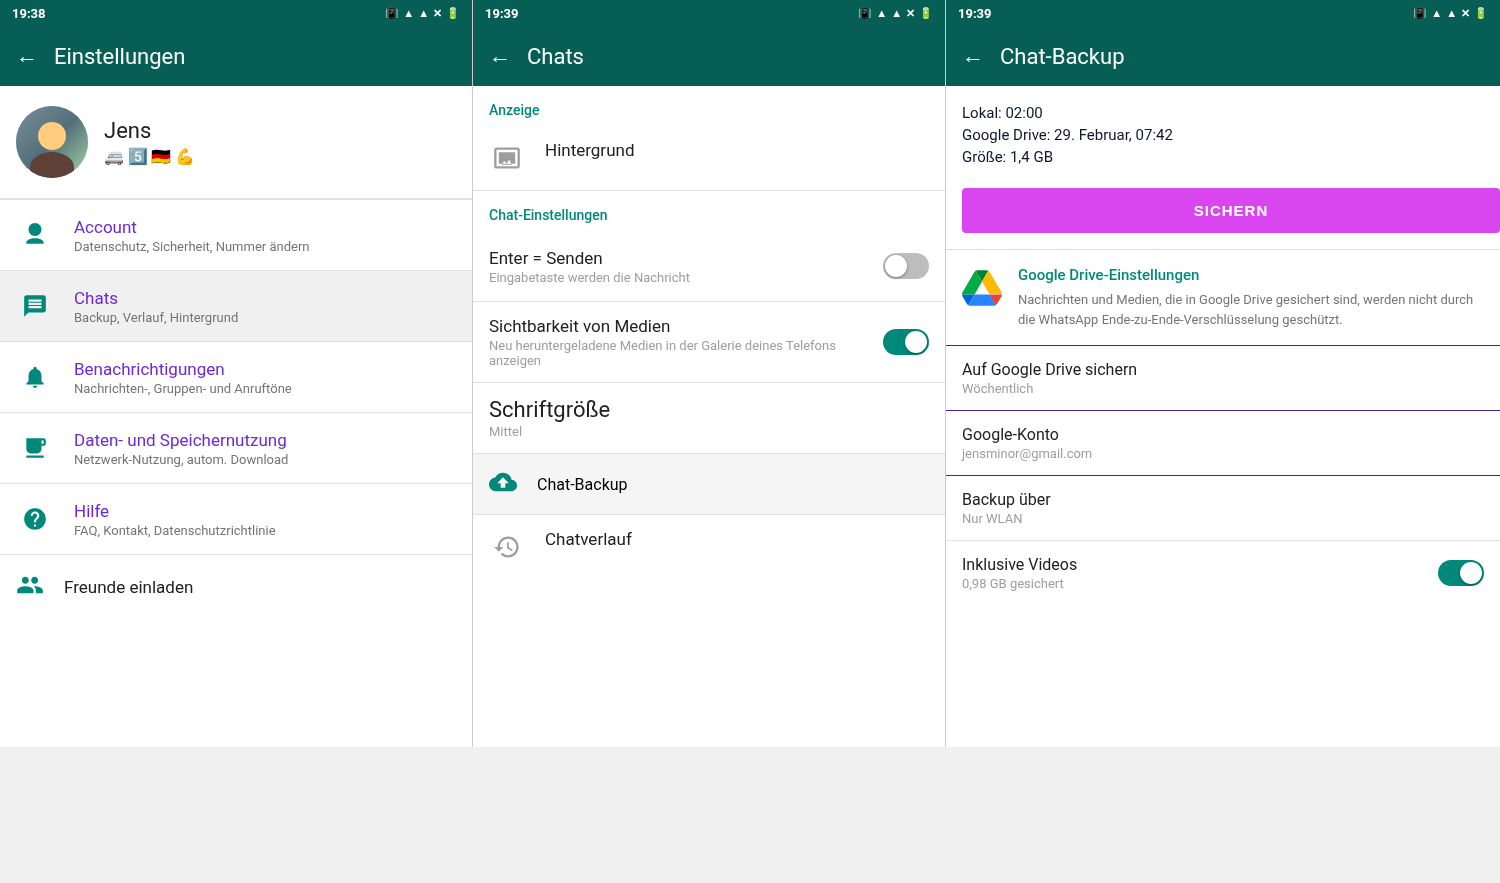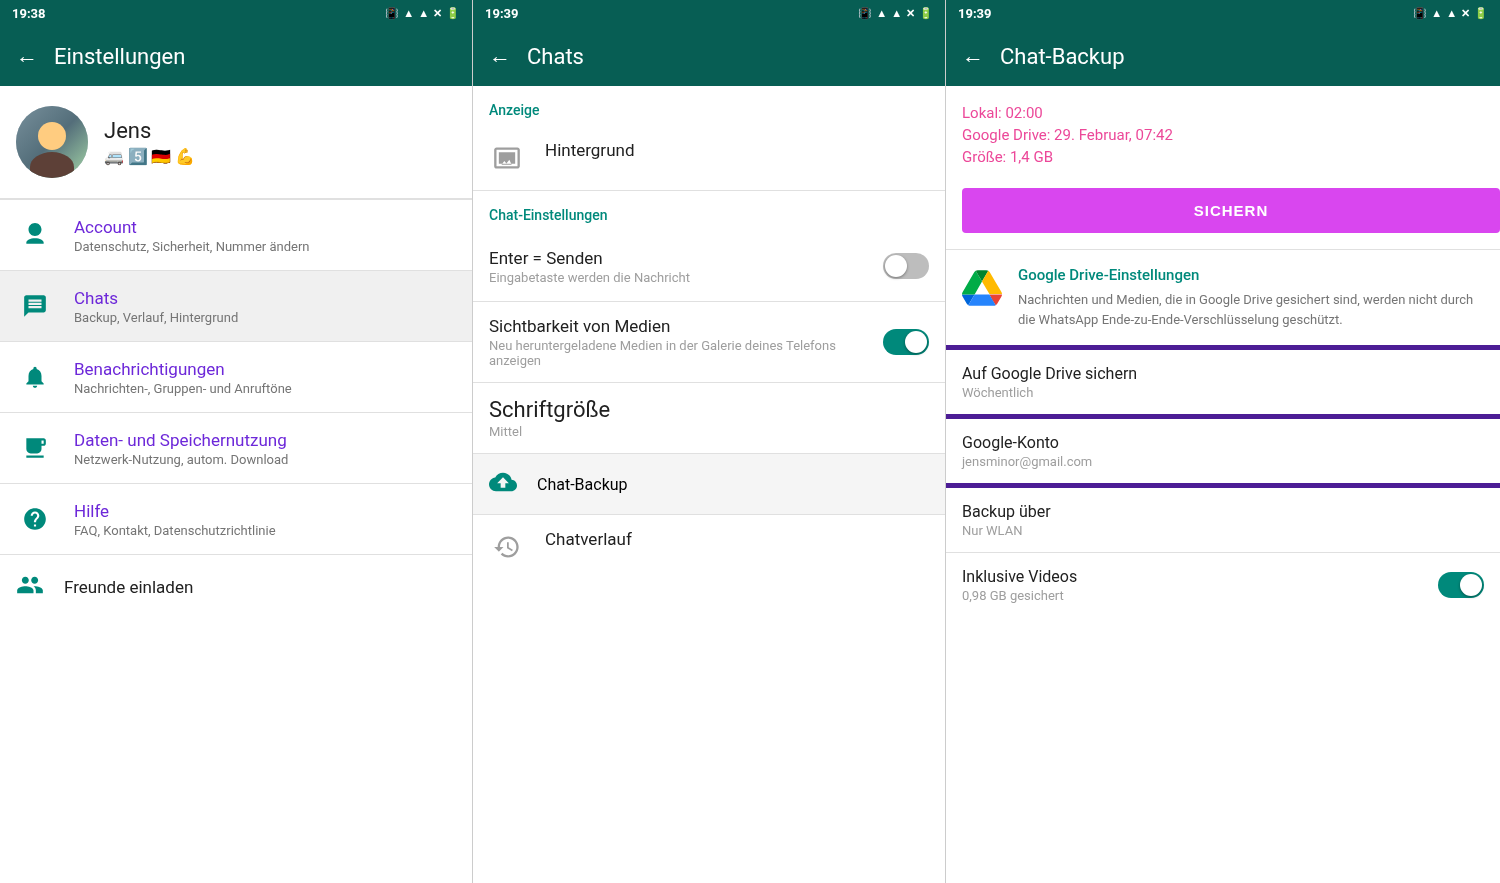--- a/index.html
+++ b/index.html
@@ -17,7 +17,7 @@
     .panel {
       display: flex;
       flex-direction: column;
-      height: 883px;
+      height: 747px;
       overflow: hidden;
     }
 

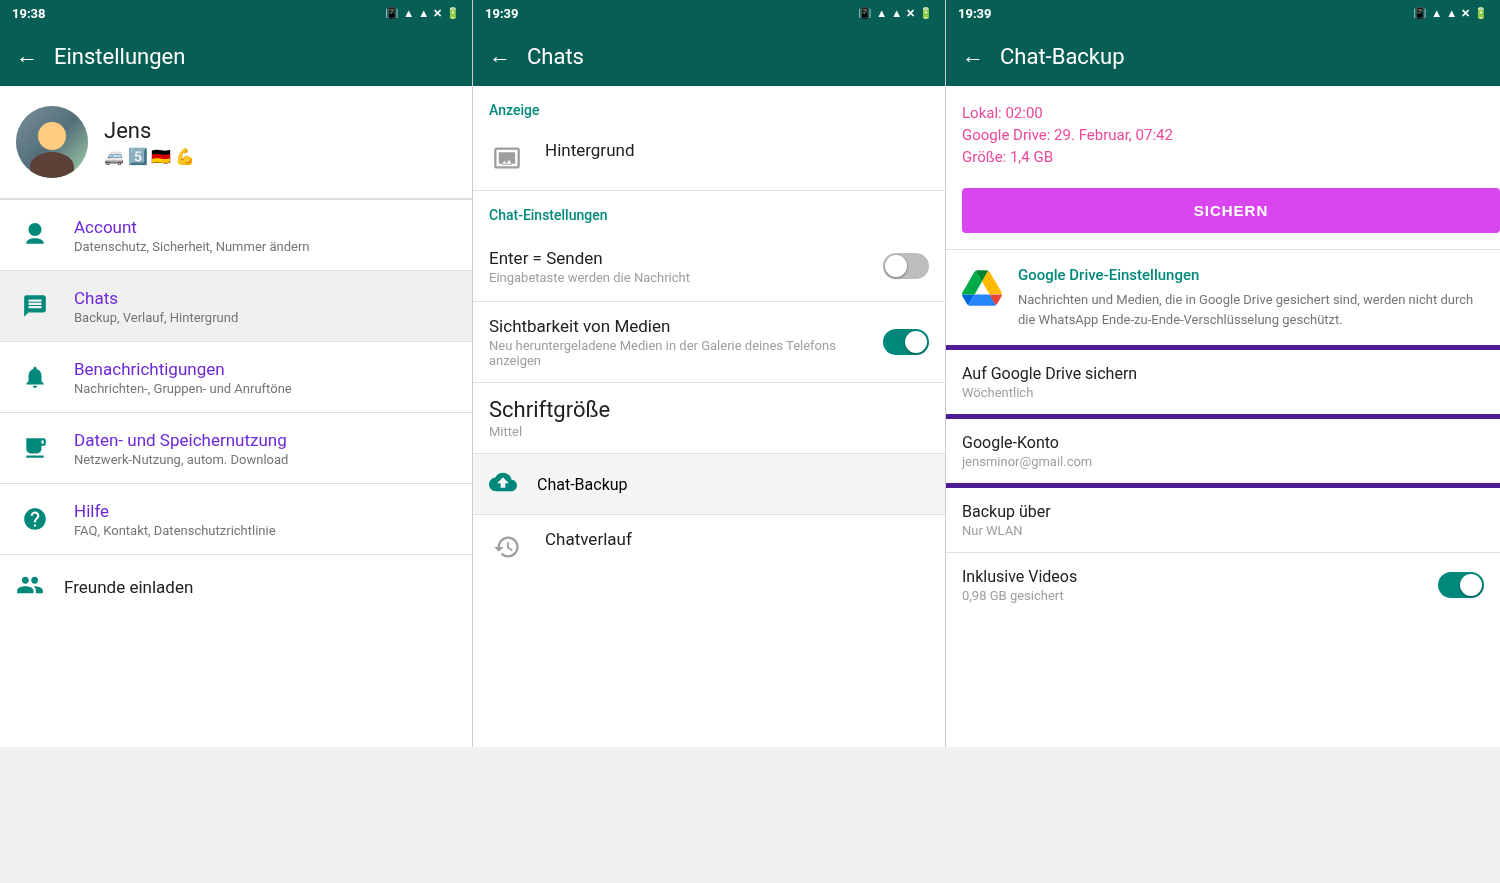--- a/index.html
+++ b/index.html
@@ -277,7 +277,7 @@
     }
     .backup-info .info-row {
       font-size: 15px;
-      color: #ec4899;
+      color: #0f172a;
       padding: 2px 0;
     }
 

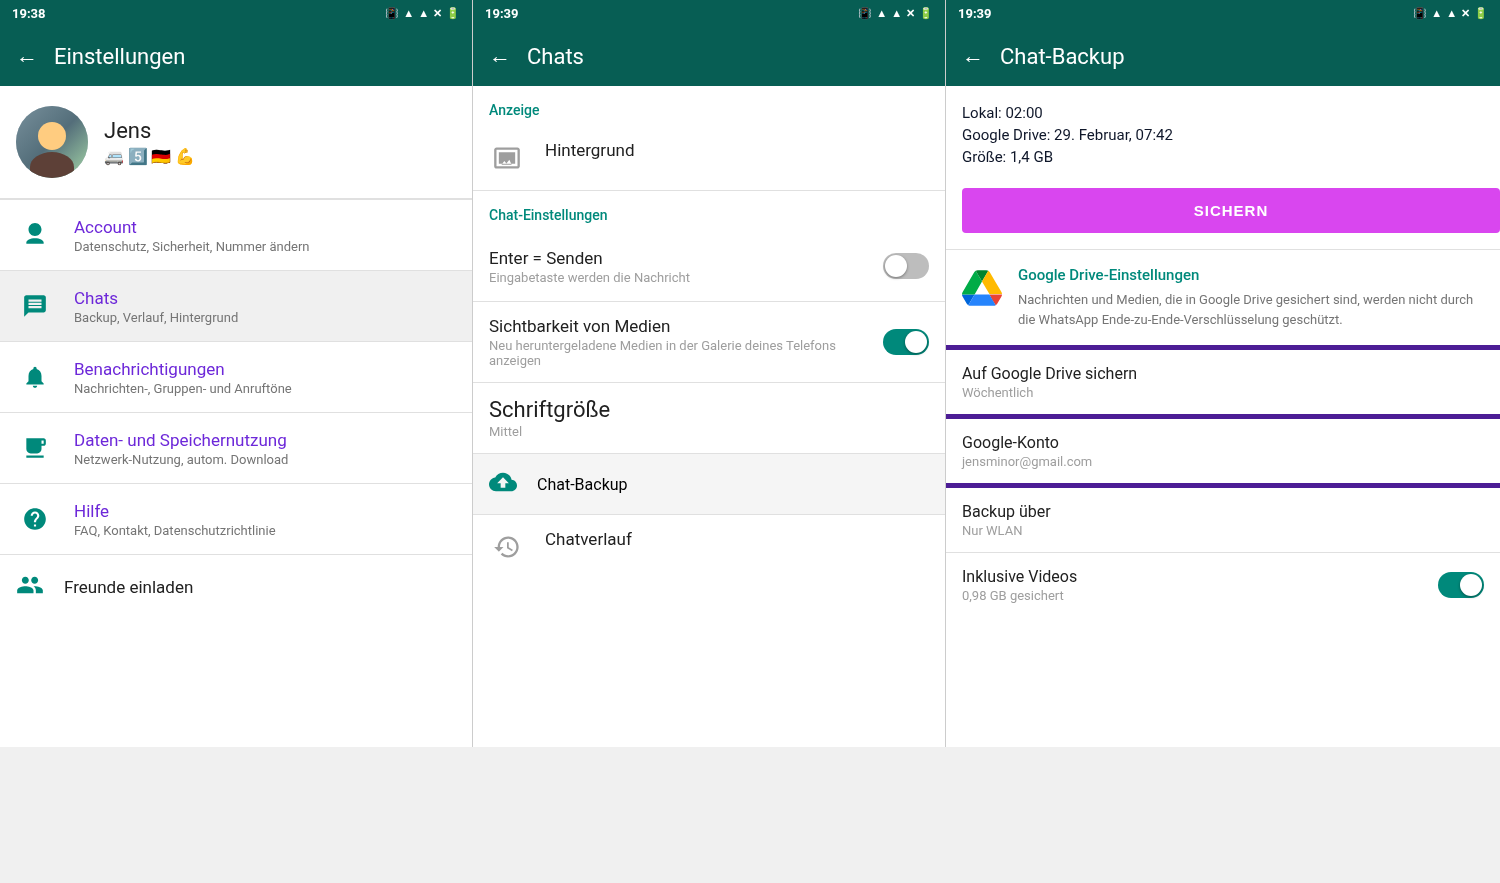--- a/index.html
+++ b/index.html
@@ -321,7 +321,7 @@
 
     .backup-setting {
       padding: 14px 16px;
-      border-top: 5px solid #4c1d95;
+      border-top: 1px solid #4c1d95;
     }
     .backup-setting .primary { font-size: 16px; color: #212121; }
     .backup-setting .secondary { font-size: 13px; color: #9e9e9e; margin-top: 2px; }

